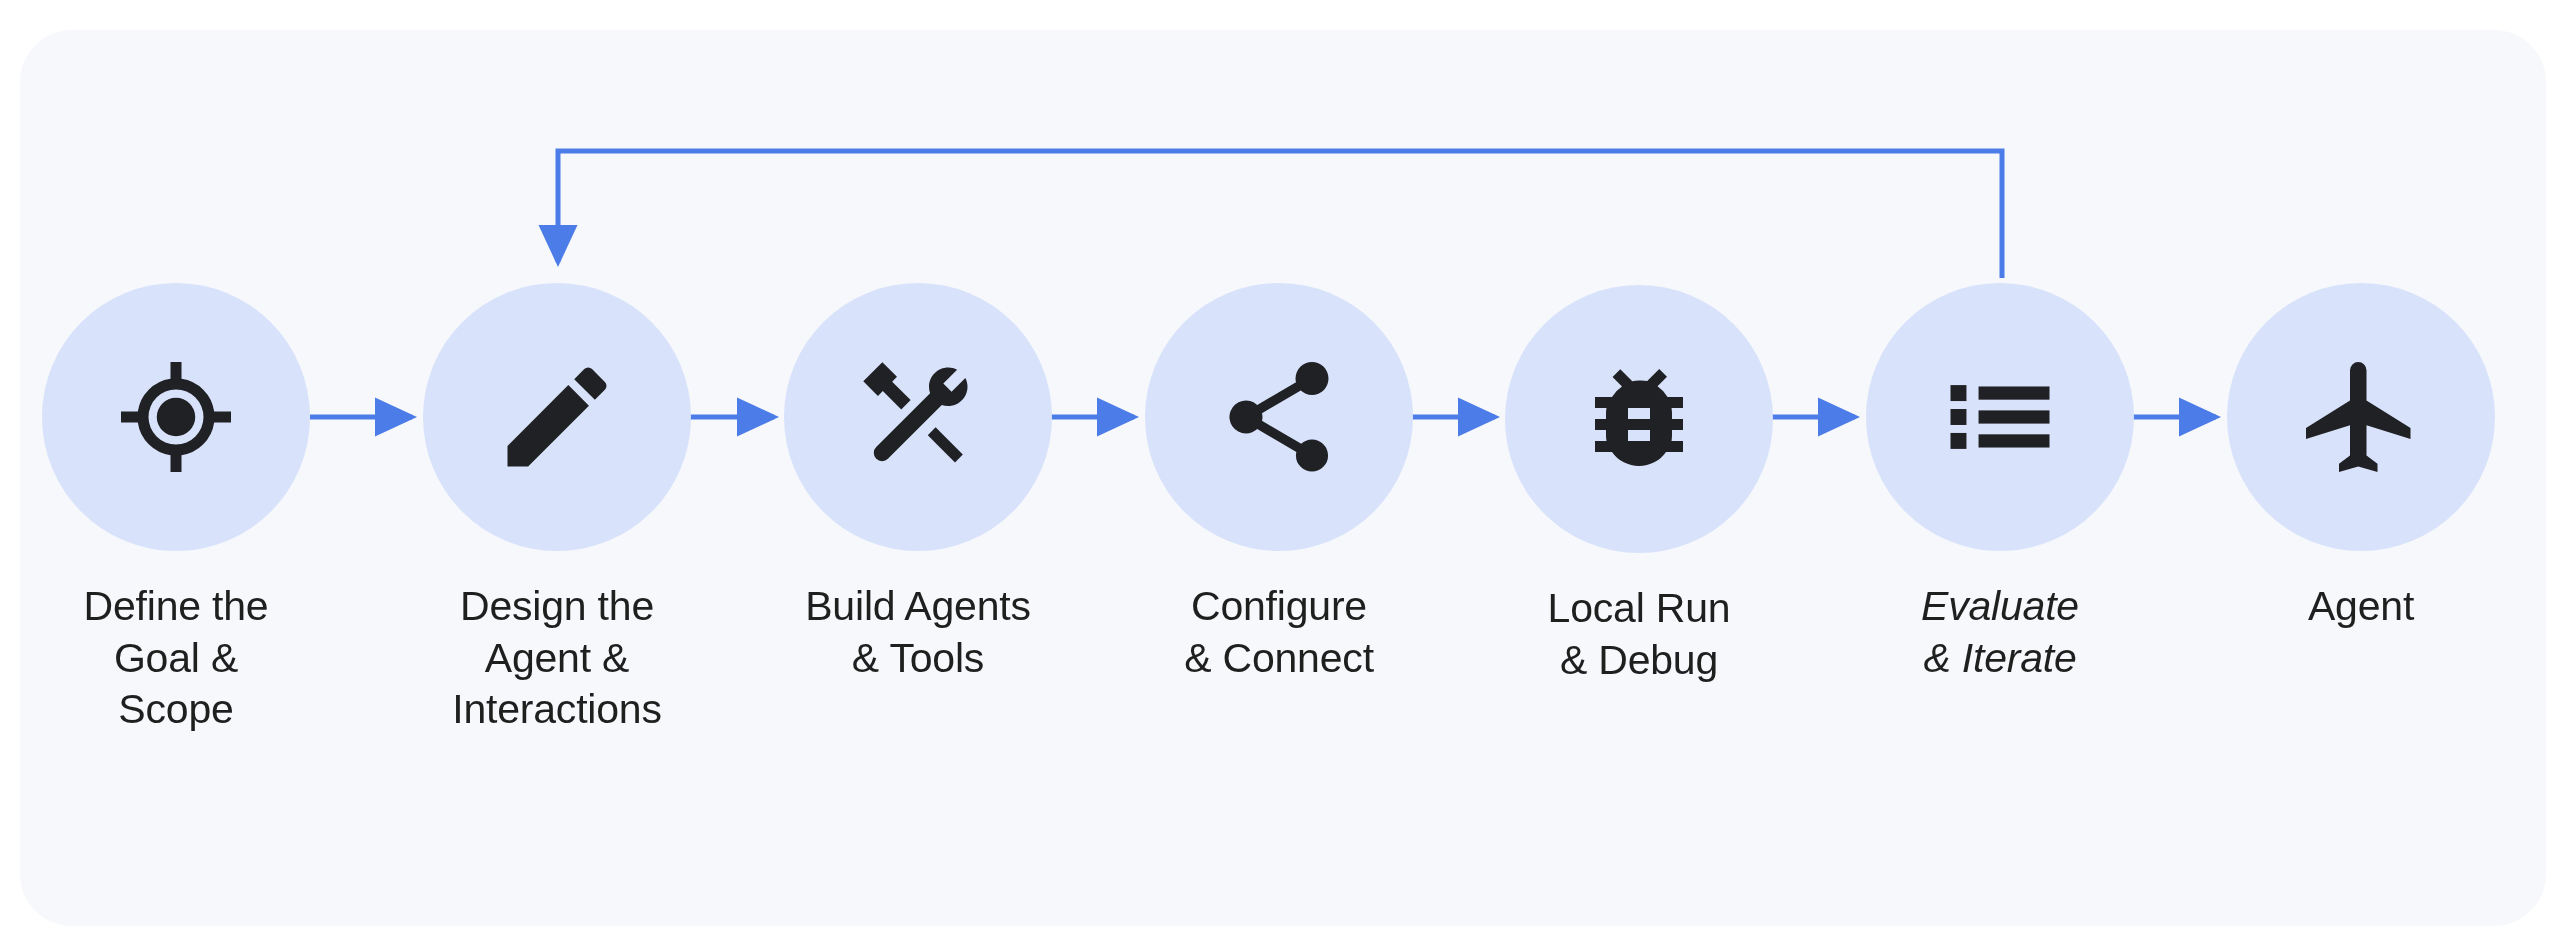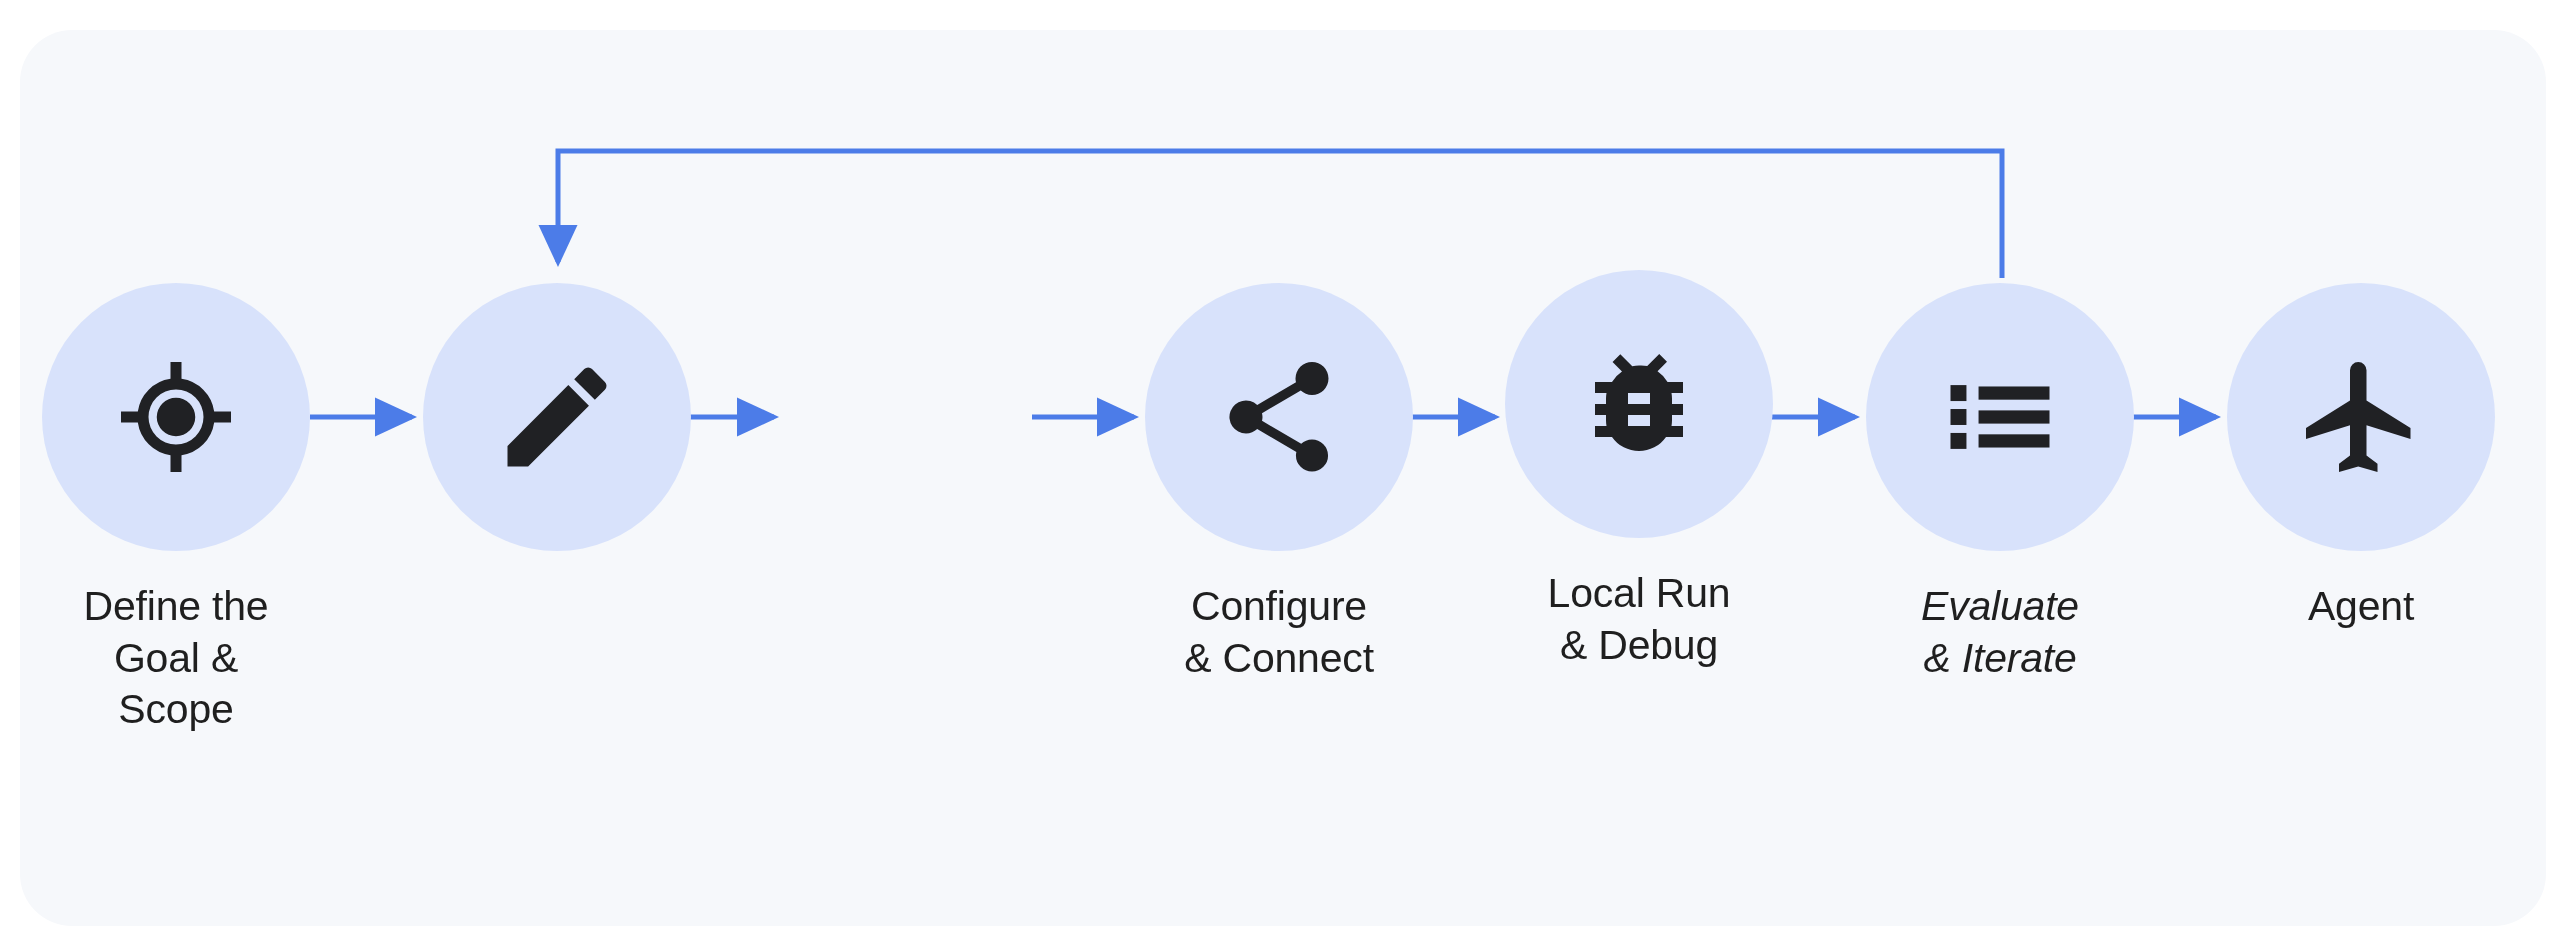--- a/index.html
+++ b/index.html
@@ -126,6 +126,9 @@
         </svg>
       </span>
     </div>
+    <div class="step-label">Design the
+Agent &amp;
+Interactions</div>
   </div>
 
 

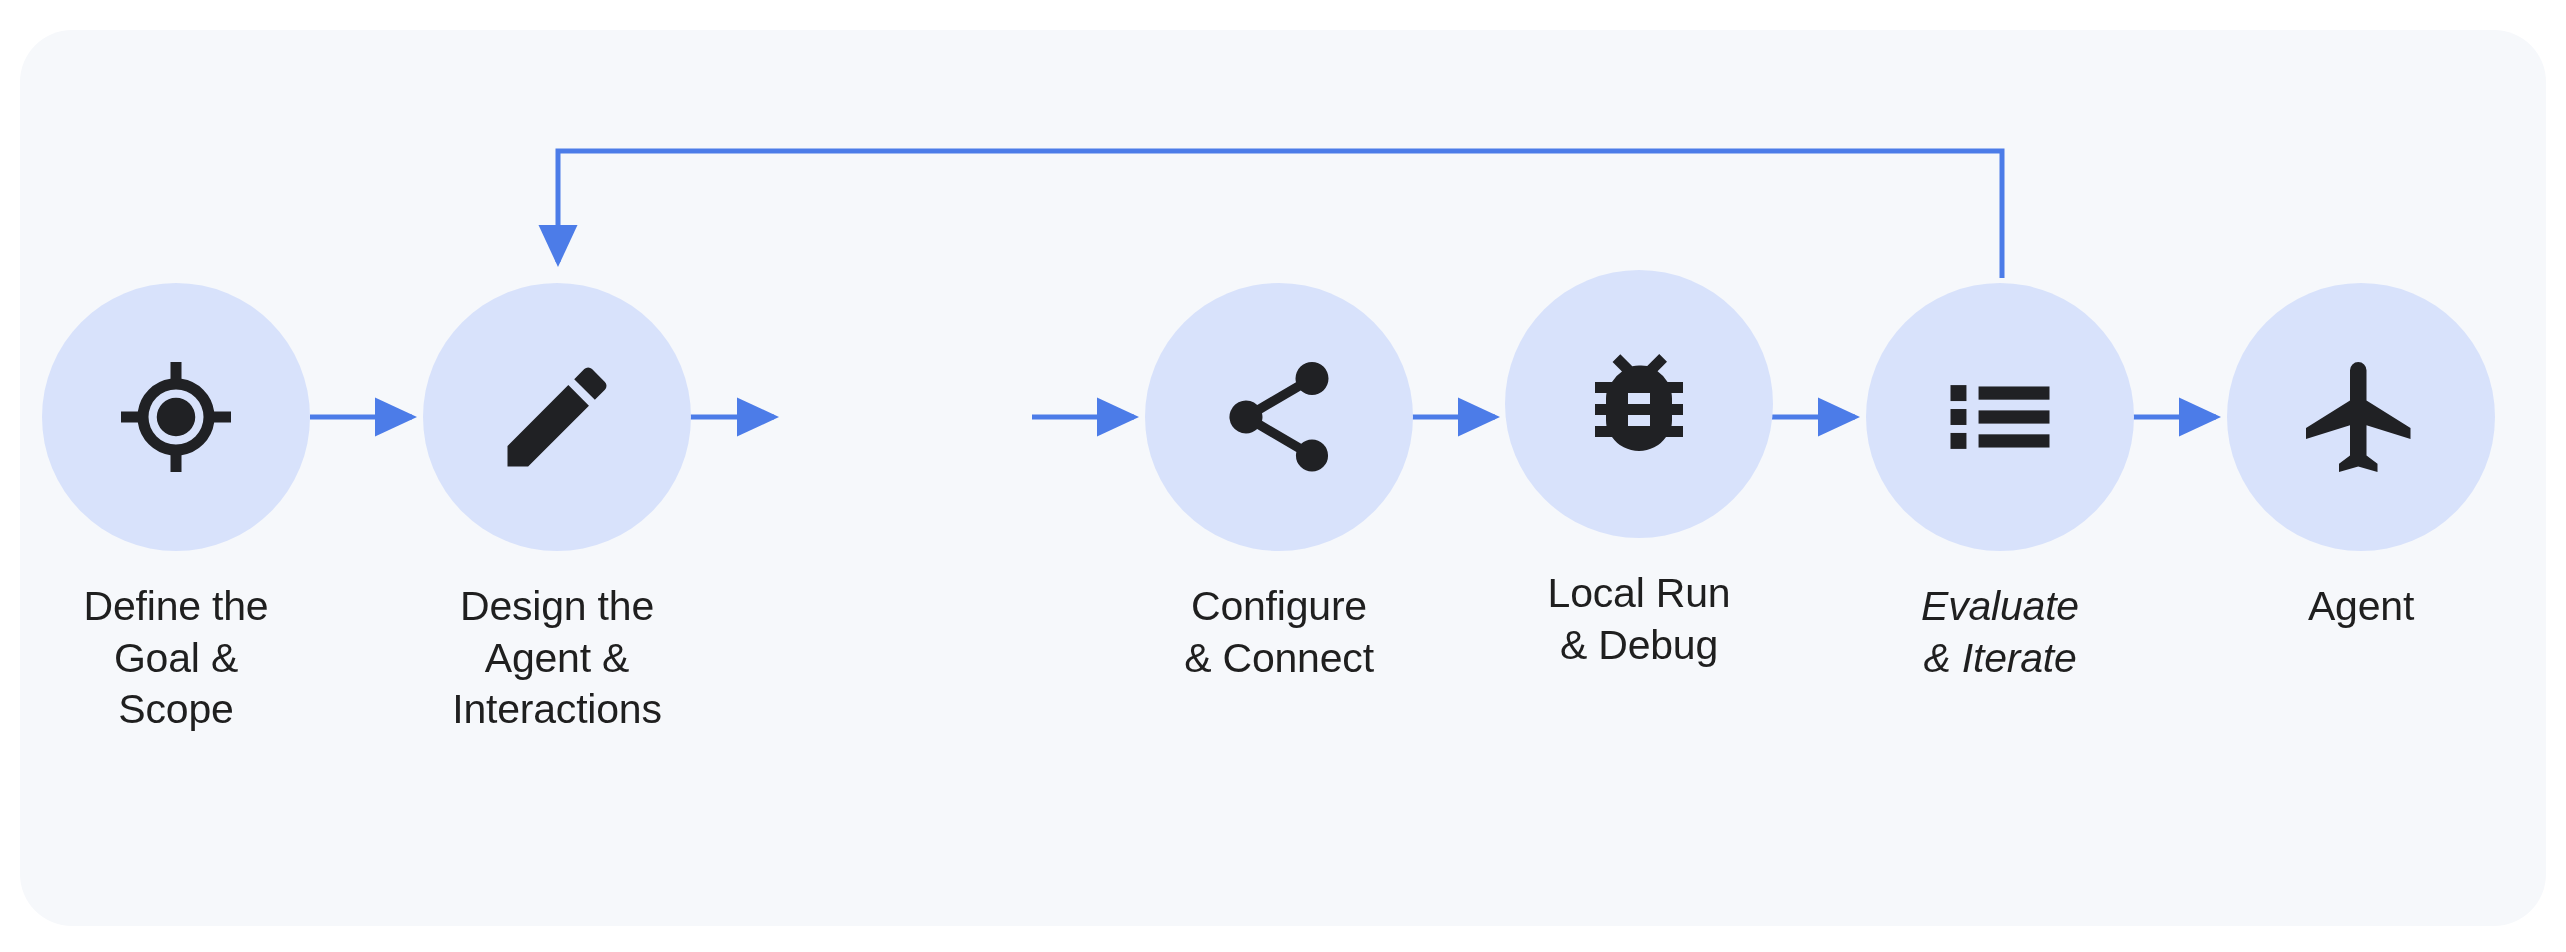--- a/index.html
+++ b/index.html
@@ -131,6 +131,19 @@
 Interactions</div>
   </div>
 
+  <div class="step" style="left:768px; top:283px;">
+    <div class="node-circle">
+      <span>
+        <svg width="132" height="132" viewBox="0 0 24 24" fill="#202124" aria-hidden="true">
+          <path d="M13.78 15.3l1.42-1.42 4.95 4.95-1.42 1.42-4.95-4.95z"></path>
+          <path d="M17.5 10c1.93 0 3.5-1.57 3.5-3.5 0-.58-.14-1.12-.39-1.61L18.1 7.4l-1.5-1.5 2.51-2.51c-.49-.25-1.03-.39-1.61-.39C15.57 3 14 4.57 14 6.5c0 .41.07.8.2 1.17L4.4 17.47a1.5 1.5 0 0 0 0 2.12l.01.01a1.5 1.5 0 0 0 2.12 0L16.33 9.8c.37.13.76.2 1.17.2z"></path>
+          <path d="M10.66 8.93L7.3 5.57l.88-.88L5.52 2.03 2.05 5.5l2.67 2.67.88-.88 3.36 3.36 1.7-1.72z"></path>
+        </svg>
+      </span>
+    </div>
+    <div class="step-label">Build Agents
+&amp; Tools</div>
+  </div>
 
   <div class="step" style="left:1129px; top:283px;text-align:center;">
     <div class="node-circle">

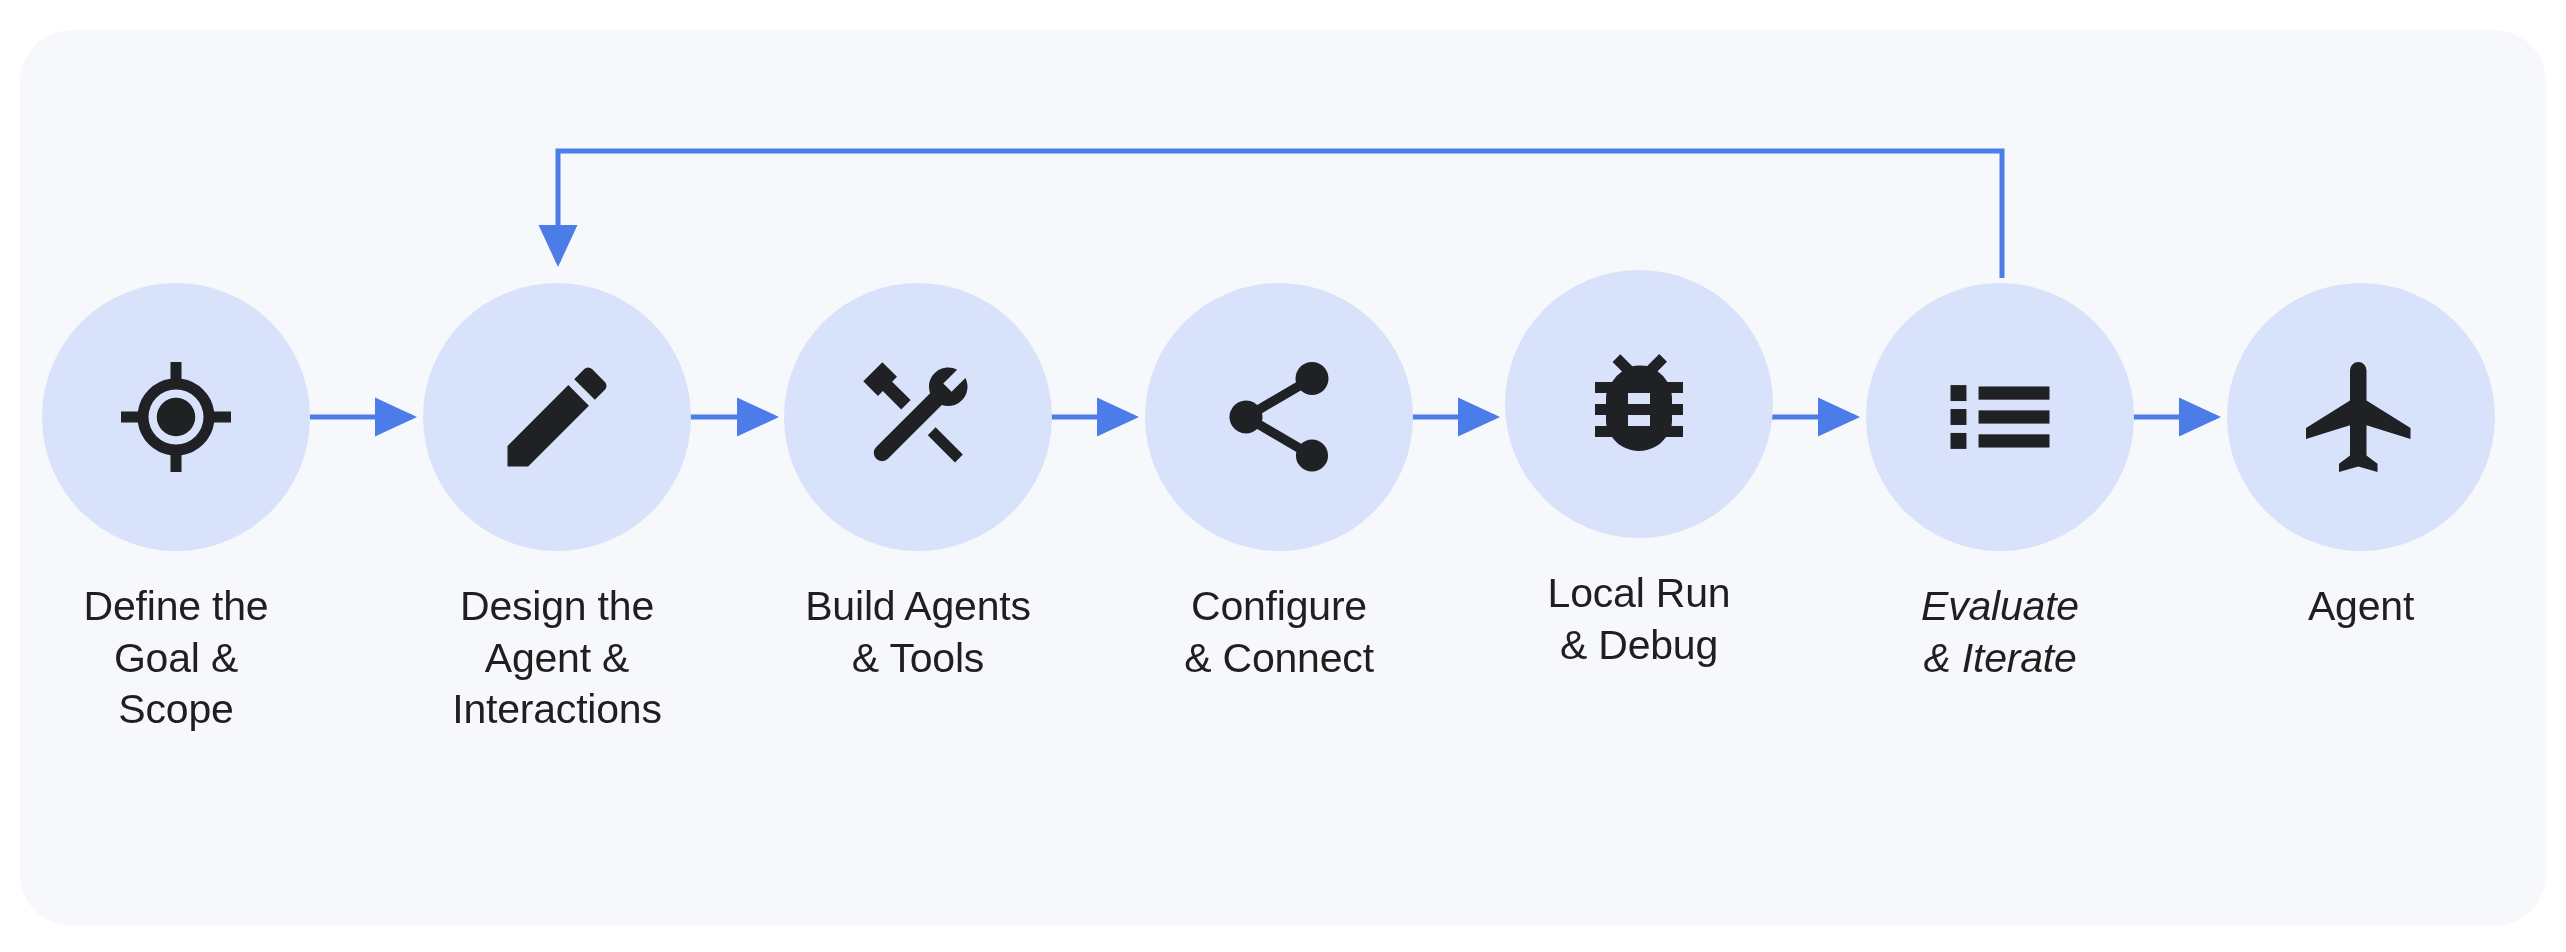--- a/index.html
+++ b/index.html
@@ -157,7 +157,7 @@
 &amp; Connect</div>
   </div>
 
-  <div class="step" style="left:1489px; top:270px;">
+  <div class="step" style="left:1489px; top:285px;">
     <div class="node-circle">
       <span>
         <svg width="132" height="132" viewBox="0 0 24 24" fill="#202124" aria-hidden="true">

